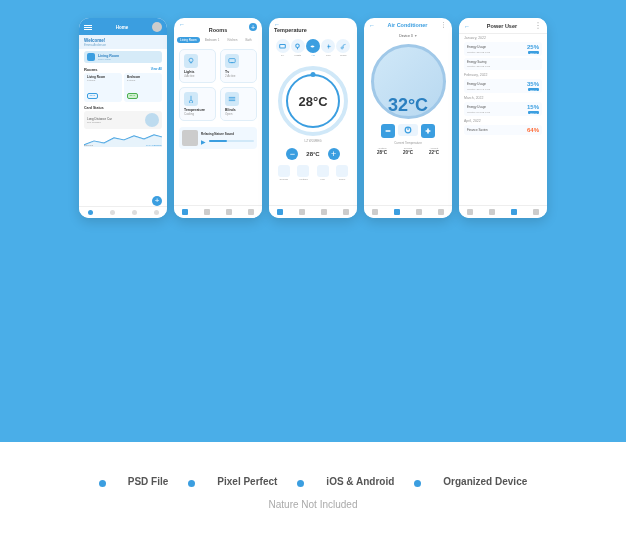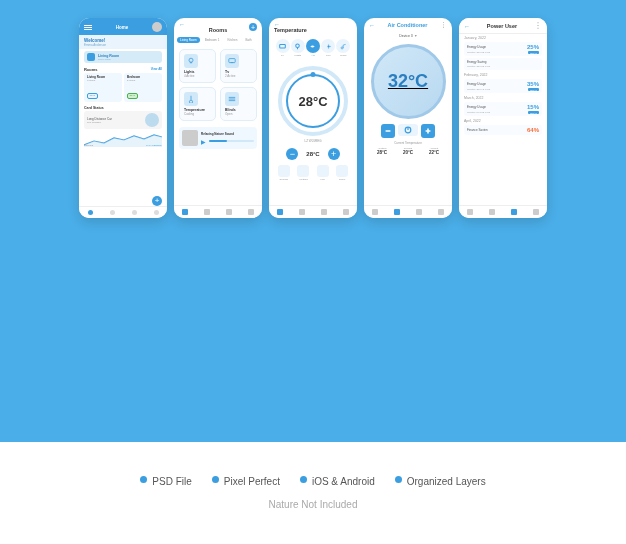--- a/index.html
+++ b/index.html
@@ -135,7 +135,7 @@
     .p4-device-label { font-size: 3.5px; color: #555; }
     .p4-chevron { font-size: 4px; color: #999; }
     .p4-circle-container { display: flex; justify-content: center; padding: 4px 0 2px; }
-    .p4-big-circle { width: 75px; height: 75px; border-radius: 50%; background: linear-gradient(135deg, #d0e8f8, #b8d8f0); border: 3px solid #a0c8e8; display: flex; align-items: center; justify-content: center; flex-direction: column; text-decoration: underline; }
+    .p4-big-circle { width: 75px; height: 75px; border-radius: 50%; background: linear-gradient(135deg, #d0e8f8, #b8d8f0); border: 3px solid #a0c8e8; display: flex; align-items: center; justify-content: flex-end; flex-direction: column; }
     .p4-big-temp { font-size: 18px; font-weight: 700; color: #2a7fc0; }
     .p4-toggle-row { display: flex; justify-content: center; gap: 3px; padding: 3px 5px; }
     .p4-toggle-btn { width: 14px; height: 14px; border-radius: 3px; background: #3b9ee0; display: flex; align-items: center; justify-content: center; }

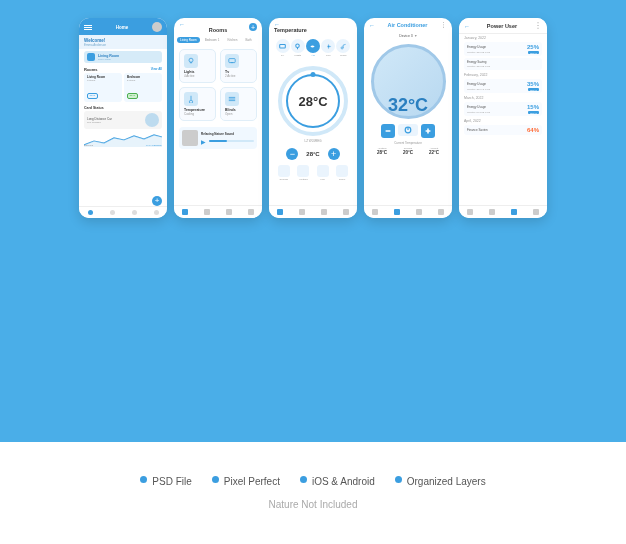--- a/index.html
+++ b/index.html
@@ -173,8 +173,9 @@
 
     .feature-item {
       display: flex;
-      align-items: flex-start;
-      gap: 5px;
+      align-items: flex-end;
+      gap: 22px;
+      font-weight: bold;
     }
 
     .feature-dot {

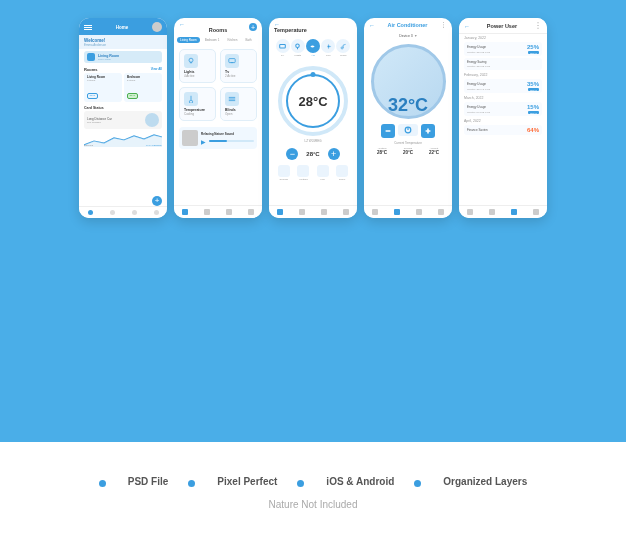--- a/index.html
+++ b/index.html
@@ -624,7 +624,7 @@
       </div>
       <div class="feature-item">
         <div class="feature-dot" style="background:#3b9ee0;"></div>
-        <span class="feature-text">Organized Layers</span>
+        <span class="feature-text">Organized Device</span>
       </div>
     </div>
     <div class="image-note">Nature Not Included</div>

